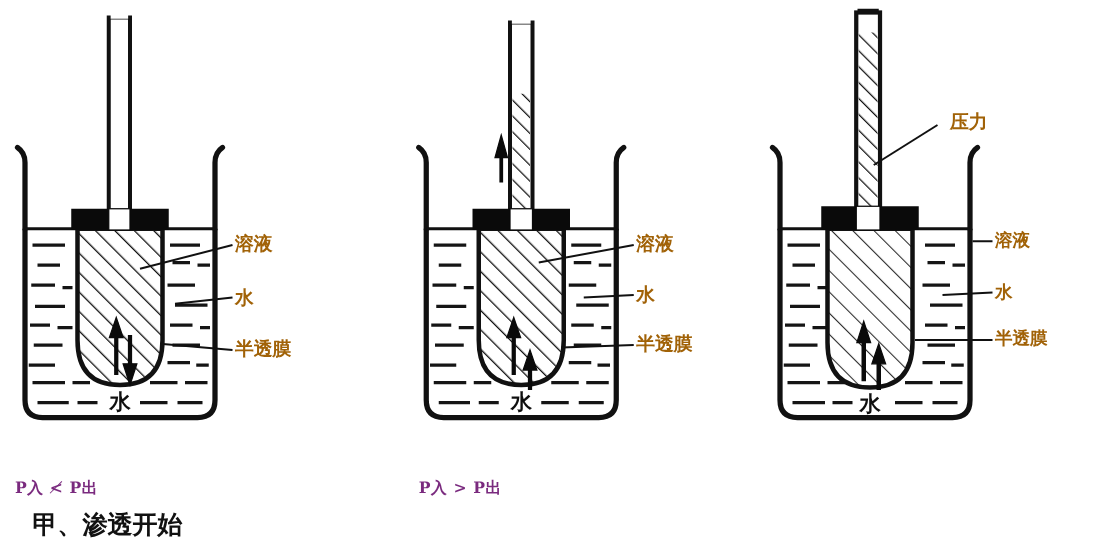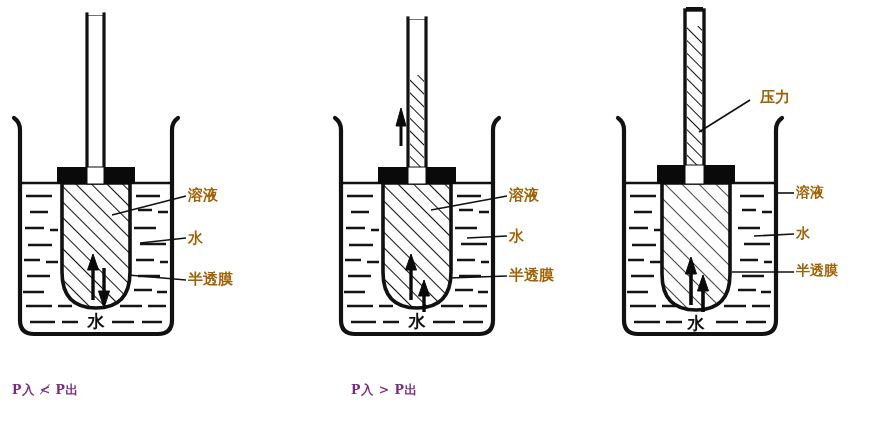--- a/index.html
+++ b/index.html
@@ -67,7 +67,7 @@
   }
   #panel-0 .formula { margin-left: 12px; }
   #panel-0 .caption { margin-left: 26px; }
-  #panel-1 .formula { margin-left: 60px; }
+  #panel-1 .formula { margin-left: 44px; }
   #panel-1 .caption { margin-left: 74px; }
   #panel-2 .formula { margin-left: 24px; }
   #panel-2 .caption { margin-left: 38px; }

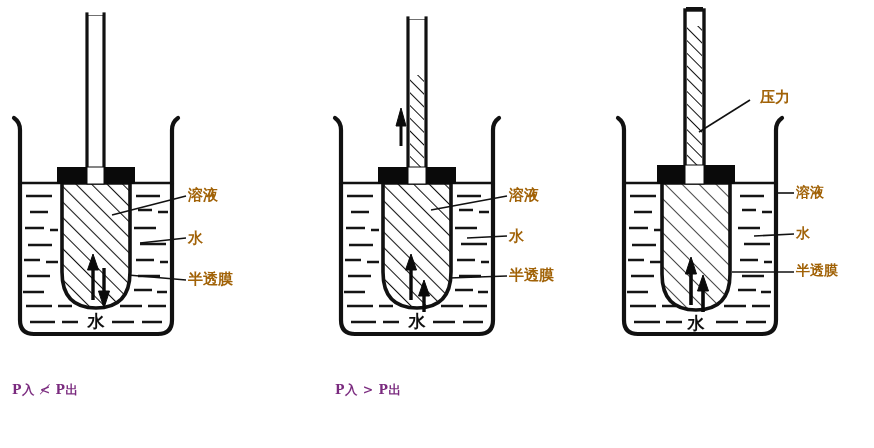--- a/index.html
+++ b/index.html
@@ -187,6 +187,7 @@
 
     <div class="caption-block">
       <div class="formula">P入 ≮ P出</div>
+      <div class="caption">甲、渗透开始</div>
     </div>
   </div>
 

